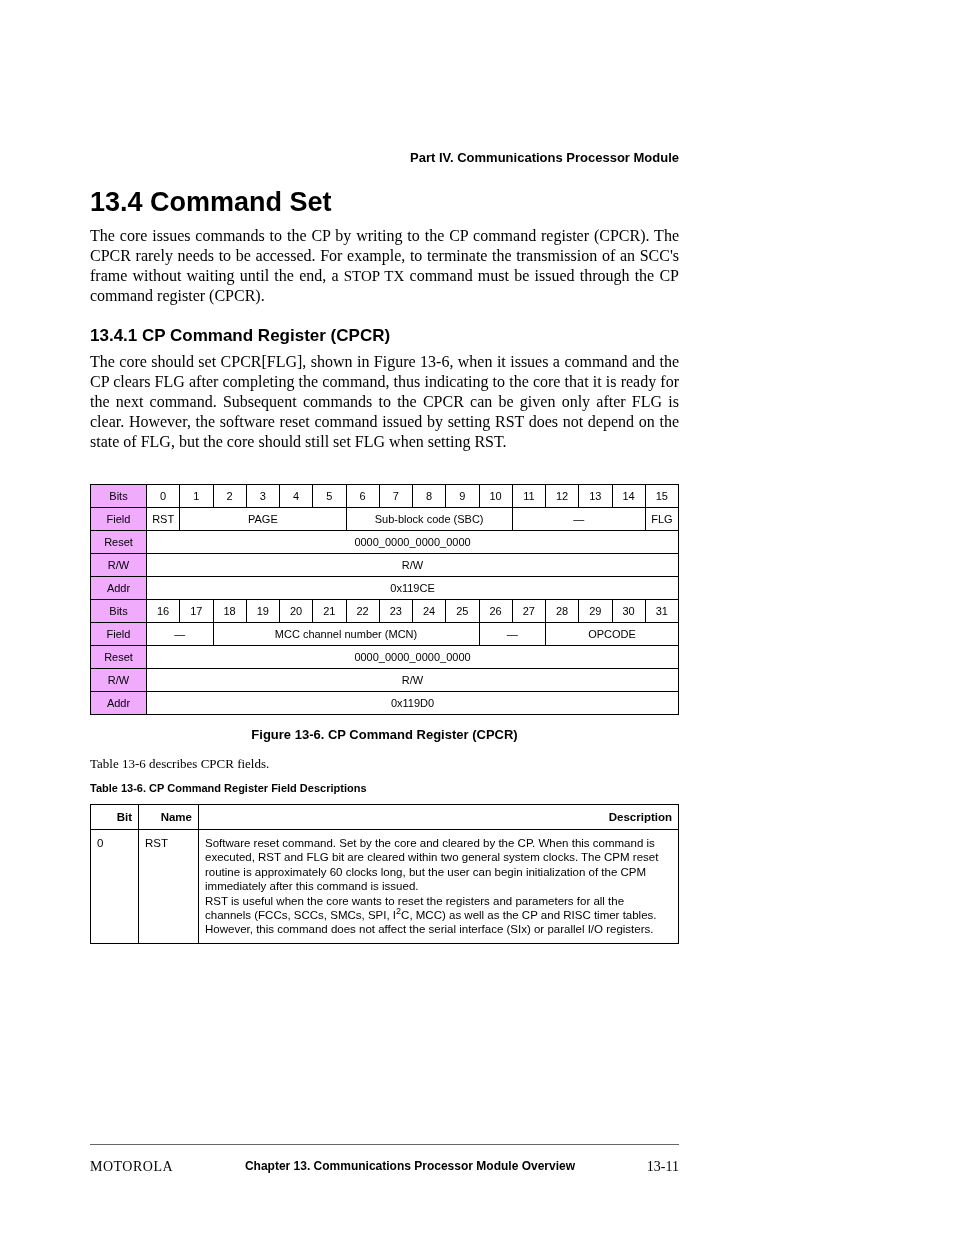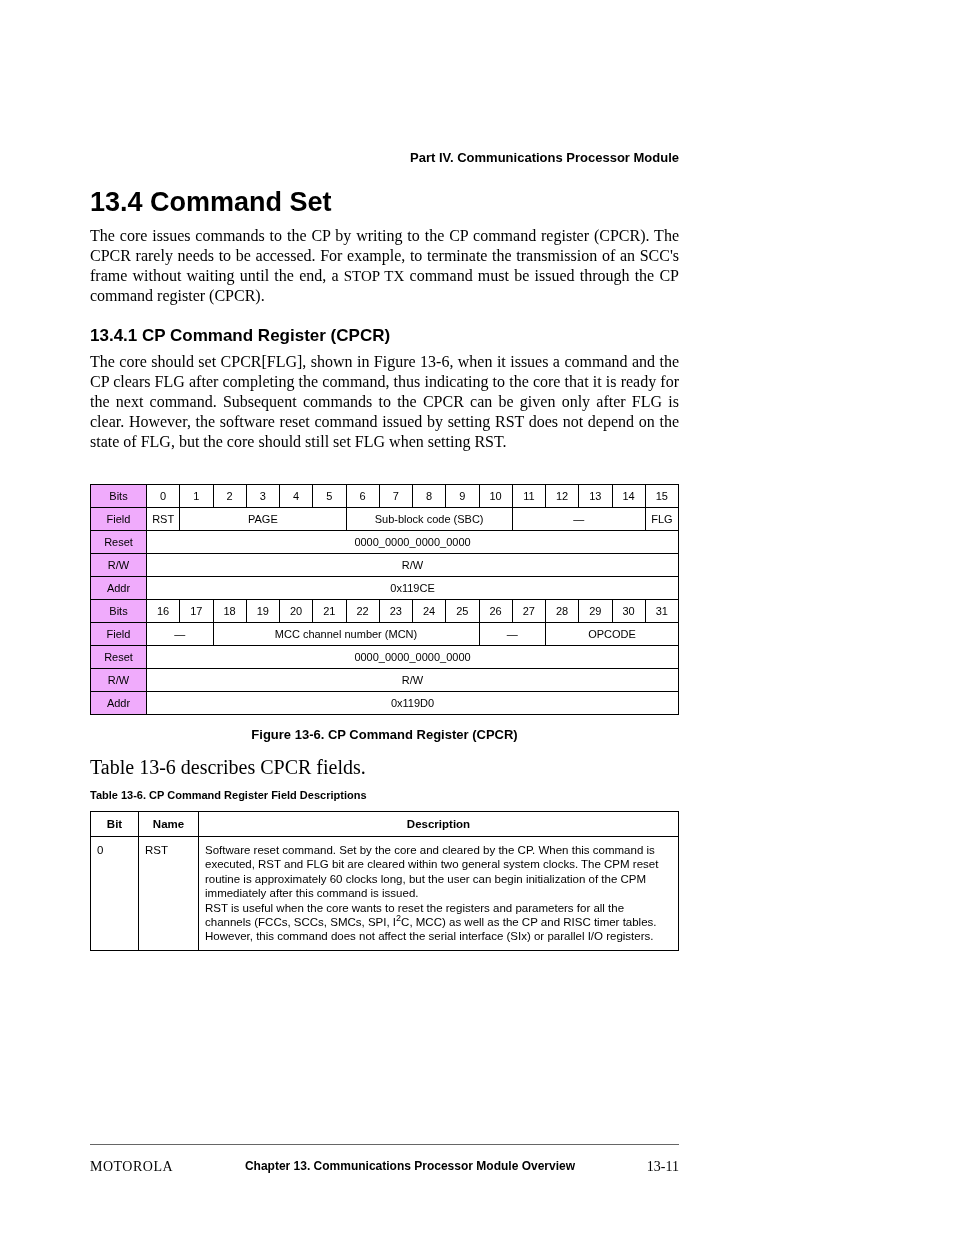--- a/index.html
+++ b/index.html
@@ -78,7 +78,7 @@
     margin: 12px 0 14px 0;
   }
   p.ref {
-    font-size: 20px;
+    font-size: 13px;
     margin: 0 0 10px 0;
   }
   .tbl-cap {

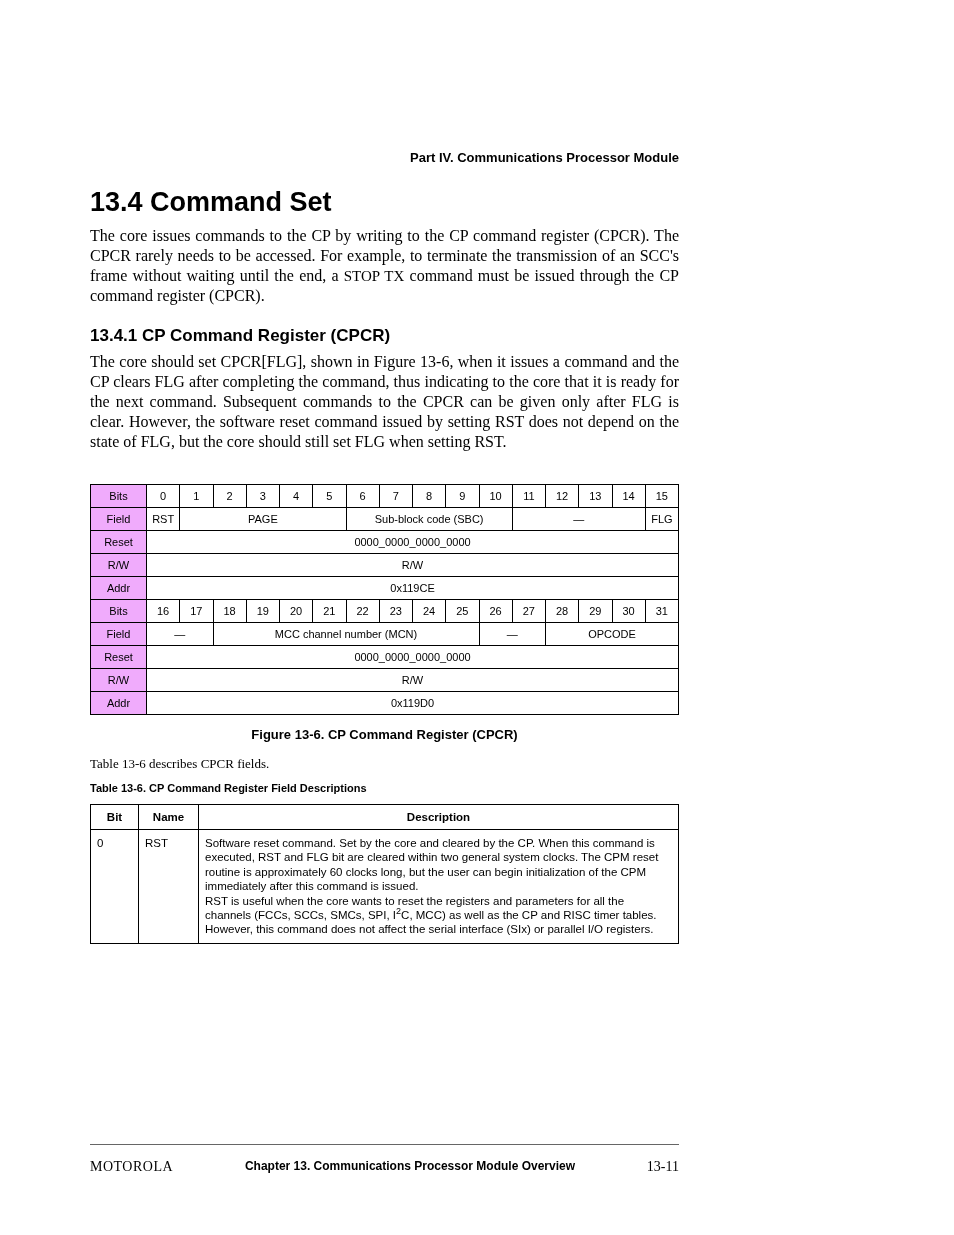--- a/index.html
+++ b/index.html
@@ -98,7 +98,7 @@
   }
   table.desc th {
     border: 1px solid #000;
-    text-align: center;
+    text-align: right;
     font-weight: bold;
     padding: 6px 6px;
     vertical-align: top;

